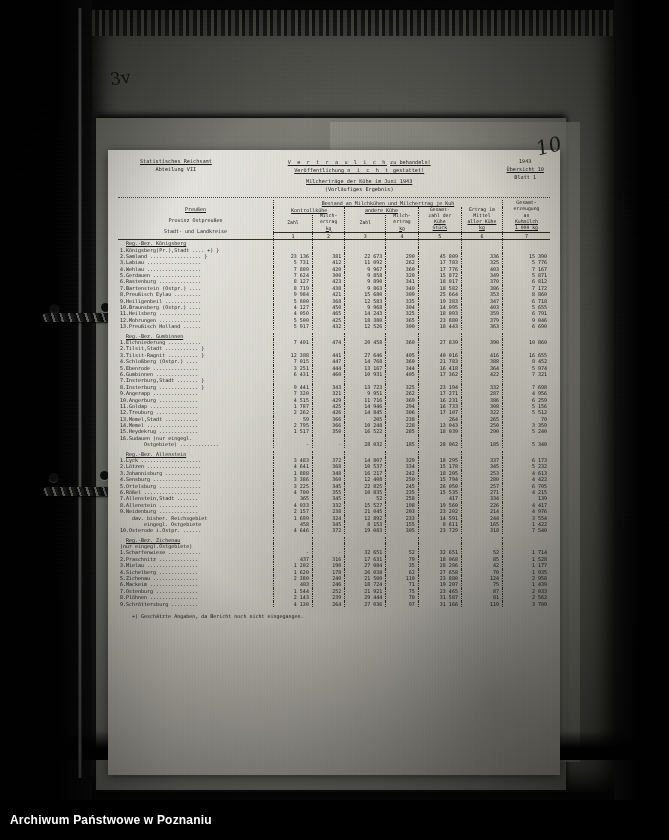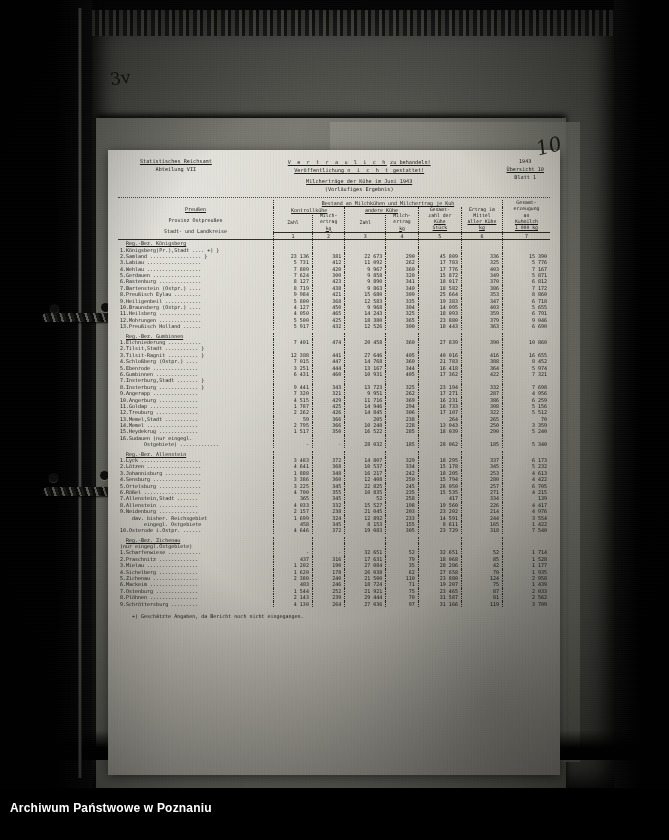--- a/index.html
+++ b/index.html
@@ -99,7 +99,7 @@
        background:radial-gradient(ellipse at 50% 45%,transparent 42%,rgba(0,0,0,.55) 88%);}
 
   
-  #wm{position:absolute;left:0;bottom:12px;width:669px;height:40px;background:#000;
+  #wm{position:absolute;left:0;bottom:0;width:669px;height:40px;background:#000;
       display:flex;align-items:center;}
   #wm span{color:#fff;font-family:"Liberation Sans",sans-serif;font-size:12px;
            font-weight:bold;padding-left:10px;letter-spacing:.2px;}

